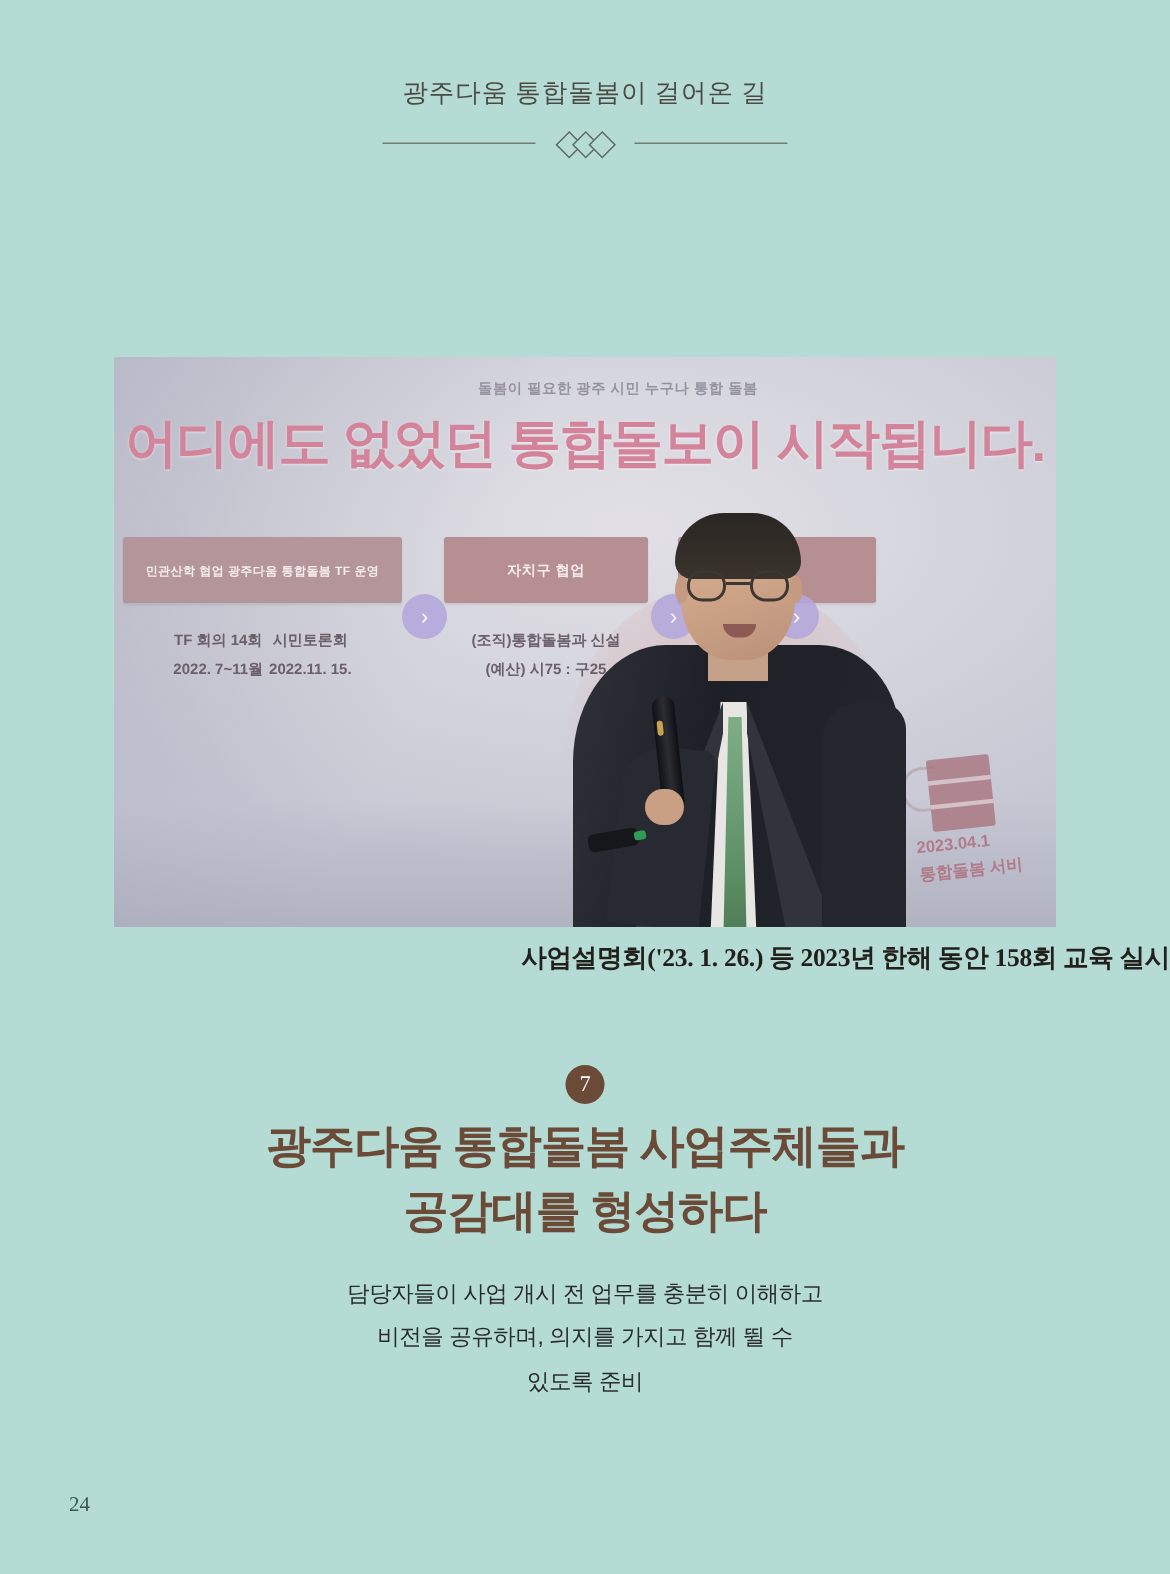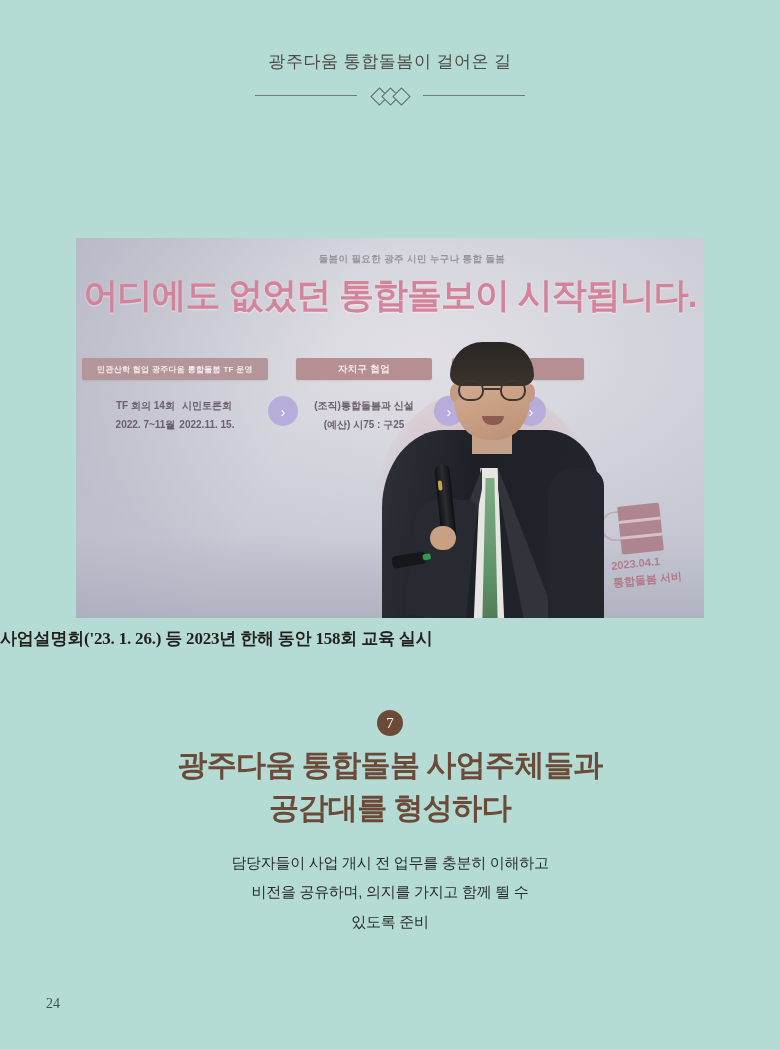--- a/index.html
+++ b/index.html
@@ -143,7 +143,7 @@
     top: 0;
   }
   .flow-chip {
-    height: 22px;
+    height: 44px;
     border-radius: 2px;
     background: #b68f93;
     color: #f4eceb;

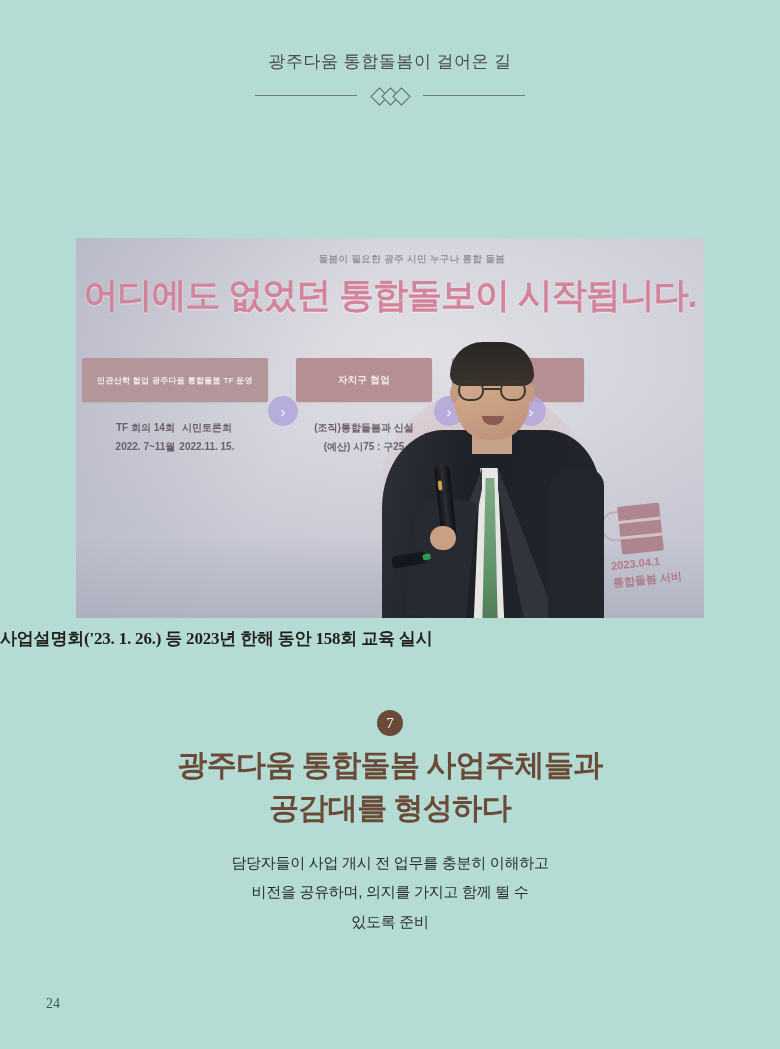--- a/index.html
+++ b/index.html
@@ -423,7 +423,7 @@
     top: 627px;
     left: 0;
     width: 780px;
-    text-align: left;
+    text-align: right;
     font-family: "Liberation Serif", serif;
     font-weight: bold;
     font-size: 17px;

